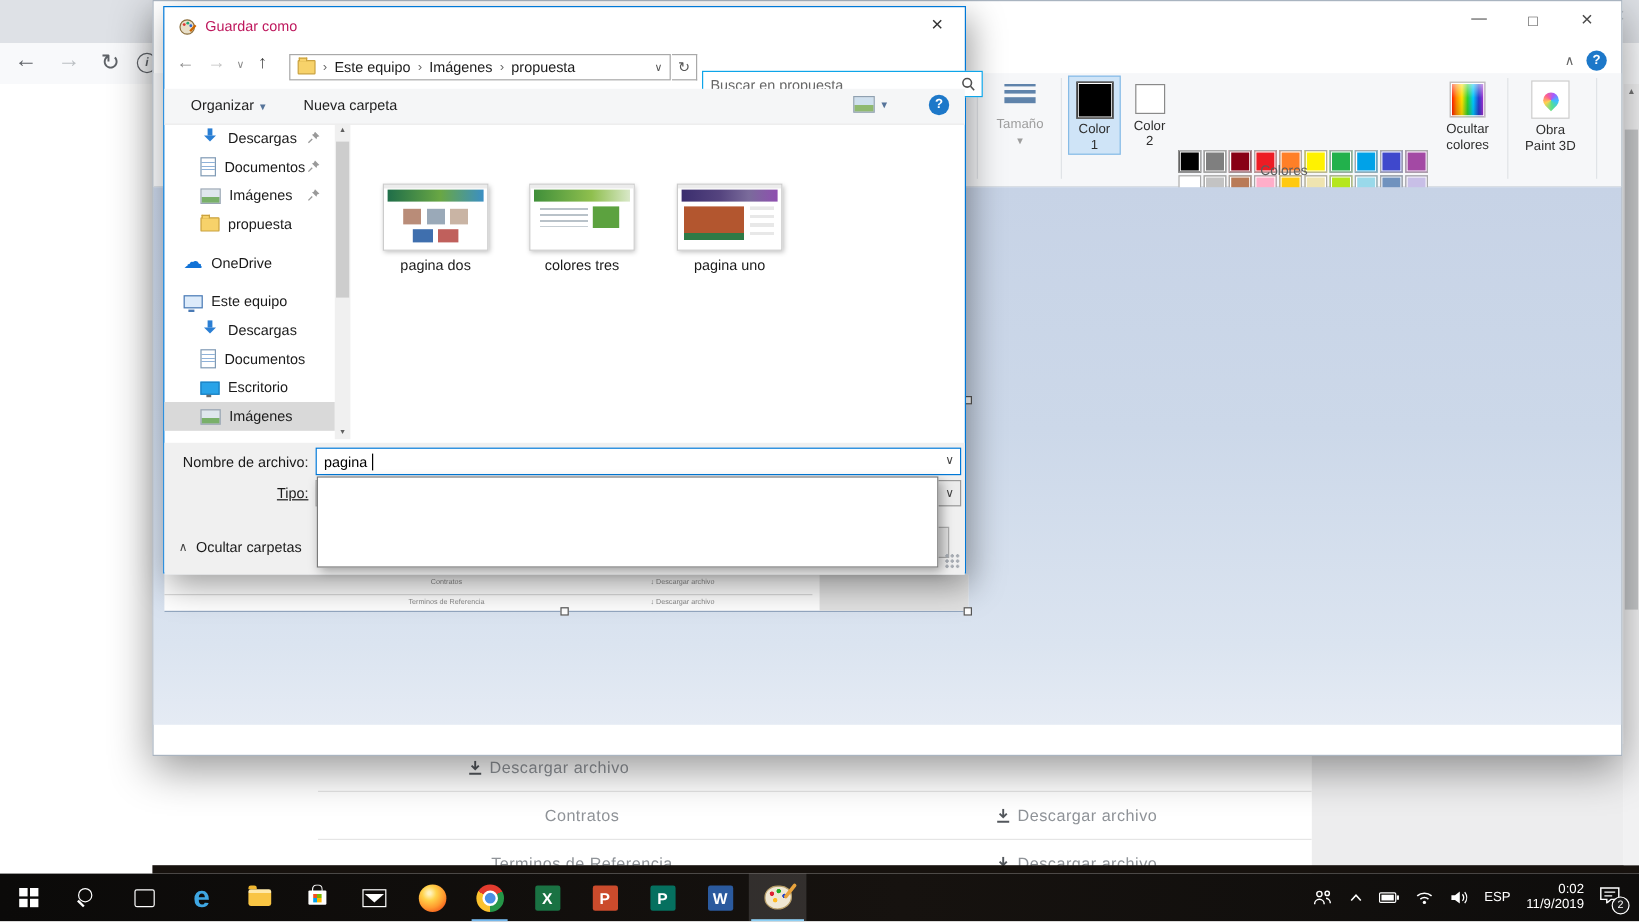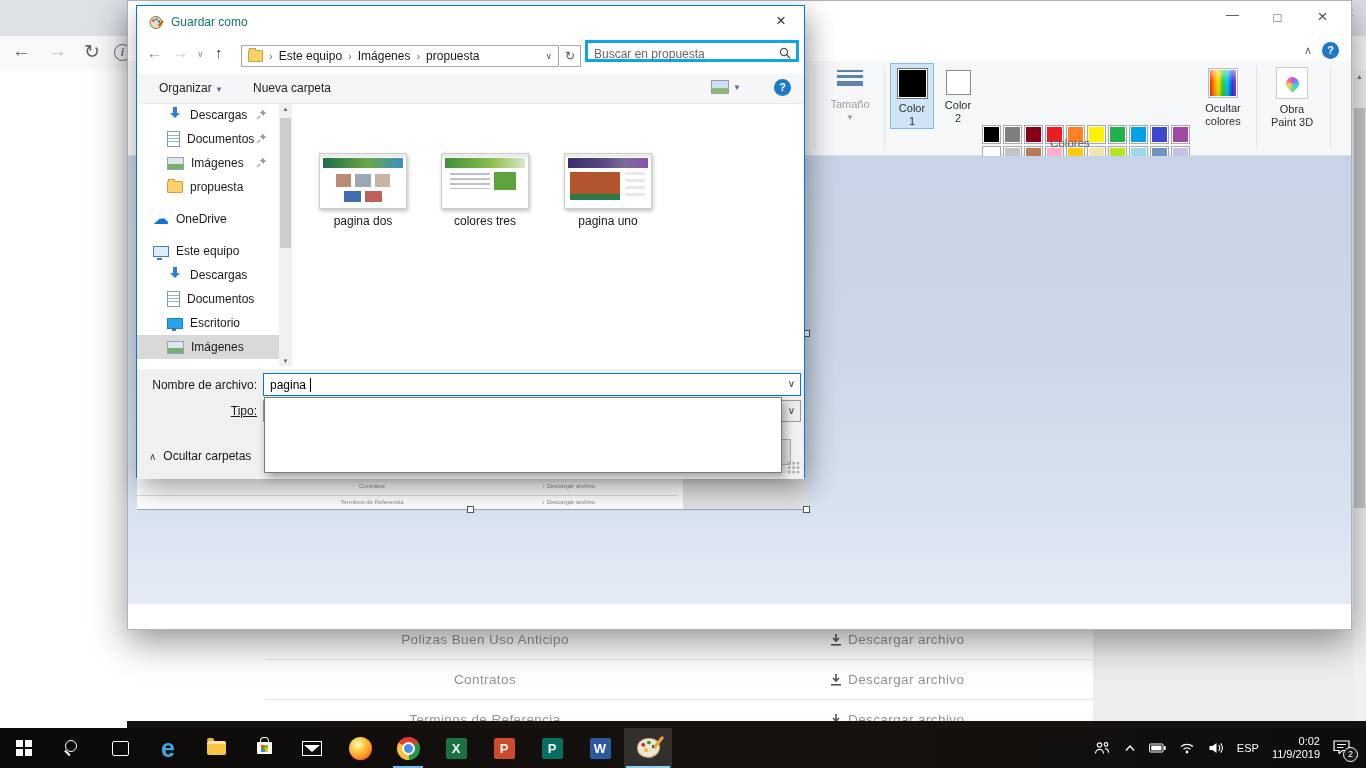--- a/index.html
+++ b/index.html
@@ -98,7 +98,7 @@
   .dialog{position:absolute;left:136px;top:5px;width:669px;height:473px;z-index:30;background:#fff;
           border:1px solid #0078d7;box-sizing:border-box;box-shadow:4px 10px 26px rgba(0,0,0,.38);}
   .dtitle{position:absolute;left:0;top:0;width:100%;height:32px;}
-  .dtitle-txt{position:absolute;left:34px;top:9px;font-size:12px;color:#0f766e;}
+  .dtitle-txt{position:absolute;left:34px;top:9px;font-size:12px;color:#be185d;}
   .dclose{position:absolute;right:8px;top:2px;width:30px;height:26px;text-align:center;font-size:17px;color:#333;line-height:26px;}
   .nav-ic{position:absolute;top:38px;font-size:15px;}
   .crumb-box{position:absolute;left:104px;top:39px;width:318px;height:22px;border:1px solid #a9a9a9;background:#fff;

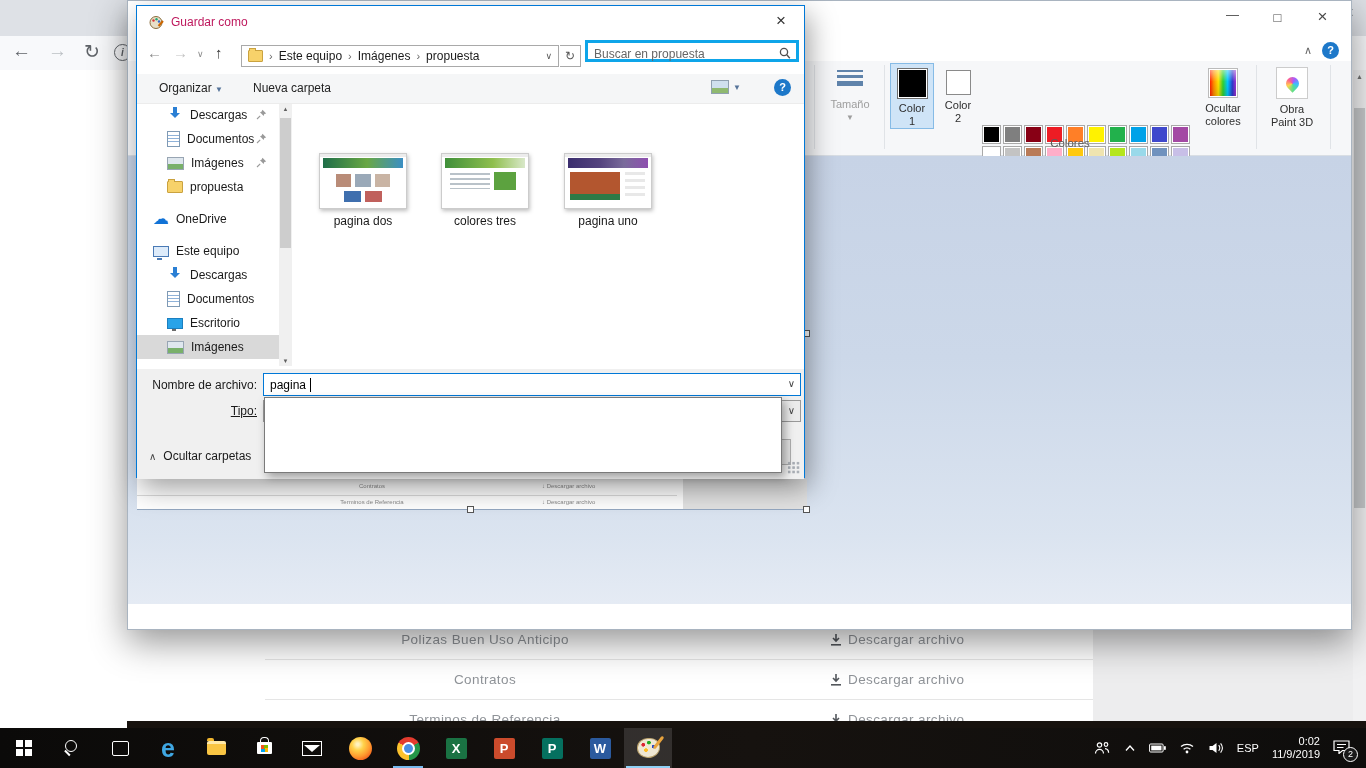--- a/index.html
+++ b/index.html
@@ -107,7 +107,7 @@
   .crumb-dd{margin-left:auto;margin-right:6px;font-size:9px;color:#555;}
   .refresh-box{position:absolute;left:423px;top:39px;width:21px;height:22px;border:1px solid #a9a9a9;border-left:none;background:#fff;
                box-sizing:border-box;text-align:center;font-size:12px;color:#555;line-height:20px;}
-  .search-box{position:absolute;left:448px;top:34px;width:214px;height:22px;border:3px solid #0ea5e9;background:#fff;box-sizing:border-box;}
+  .search-box{position:absolute;left:448px;top:53px;width:234px;height:22px;border:1px solid #0ea5e9;background:#fff;box-sizing:border-box;}
   .search-box input{position:absolute;left:4px;top:1px;width:180px;height:18px;border:none;outline:none;font-size:12px;color:#444;
                     font-family:"Liberation Sans",sans-serif;background:transparent;}
   .search-box input::placeholder{color:#666;opacity:1;}

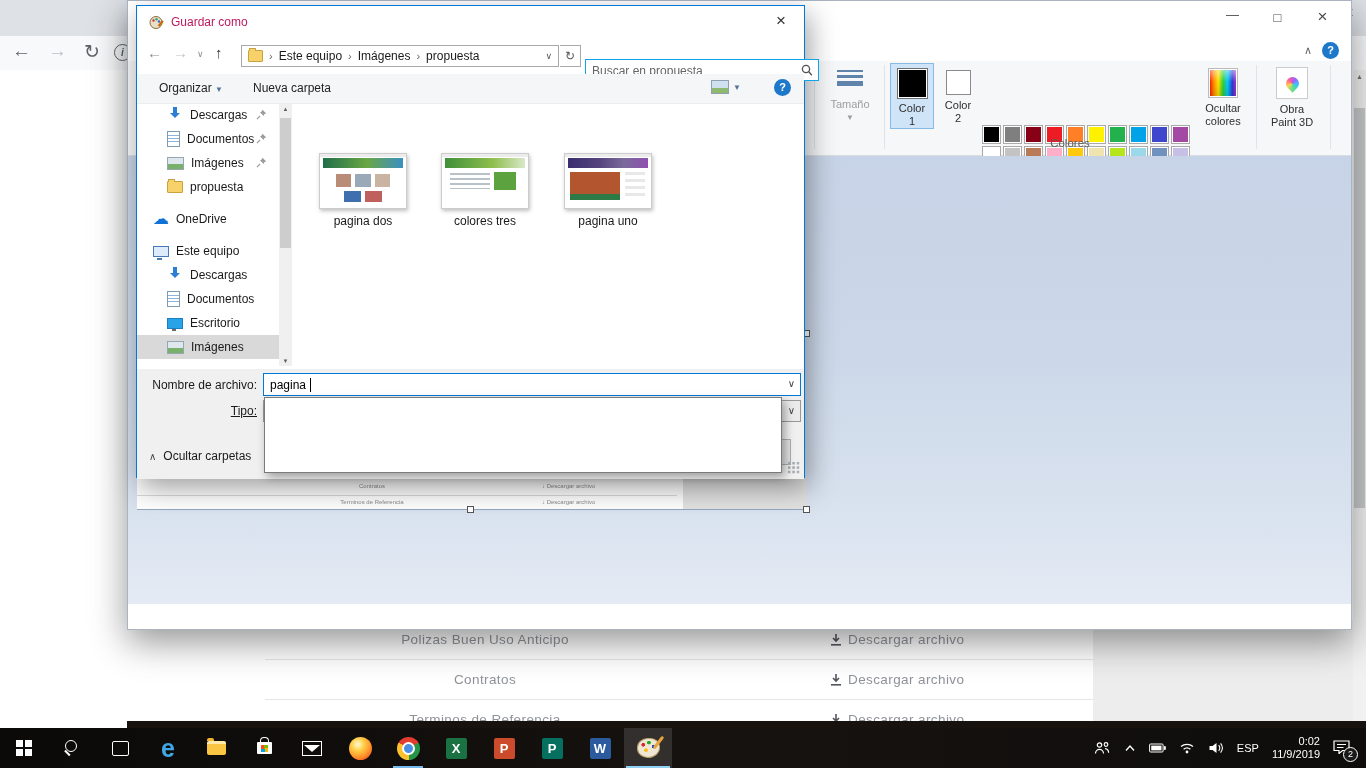--- a/index.html
+++ b/index.html
@@ -242,7 +242,6 @@
       <div class="dl-table">
 
           <div class="dl-row">
-            <div class="dl-label">Polizas Buen Uso Anticipo</div>
             <div class="dl-link">
               <svg width="12" height="12" viewBox="0 0 12 12">
                 <path d="M6 0v6M3 4l3 3 3-3" stroke="#53575c" stroke-width="1.6" fill="none"></path>

